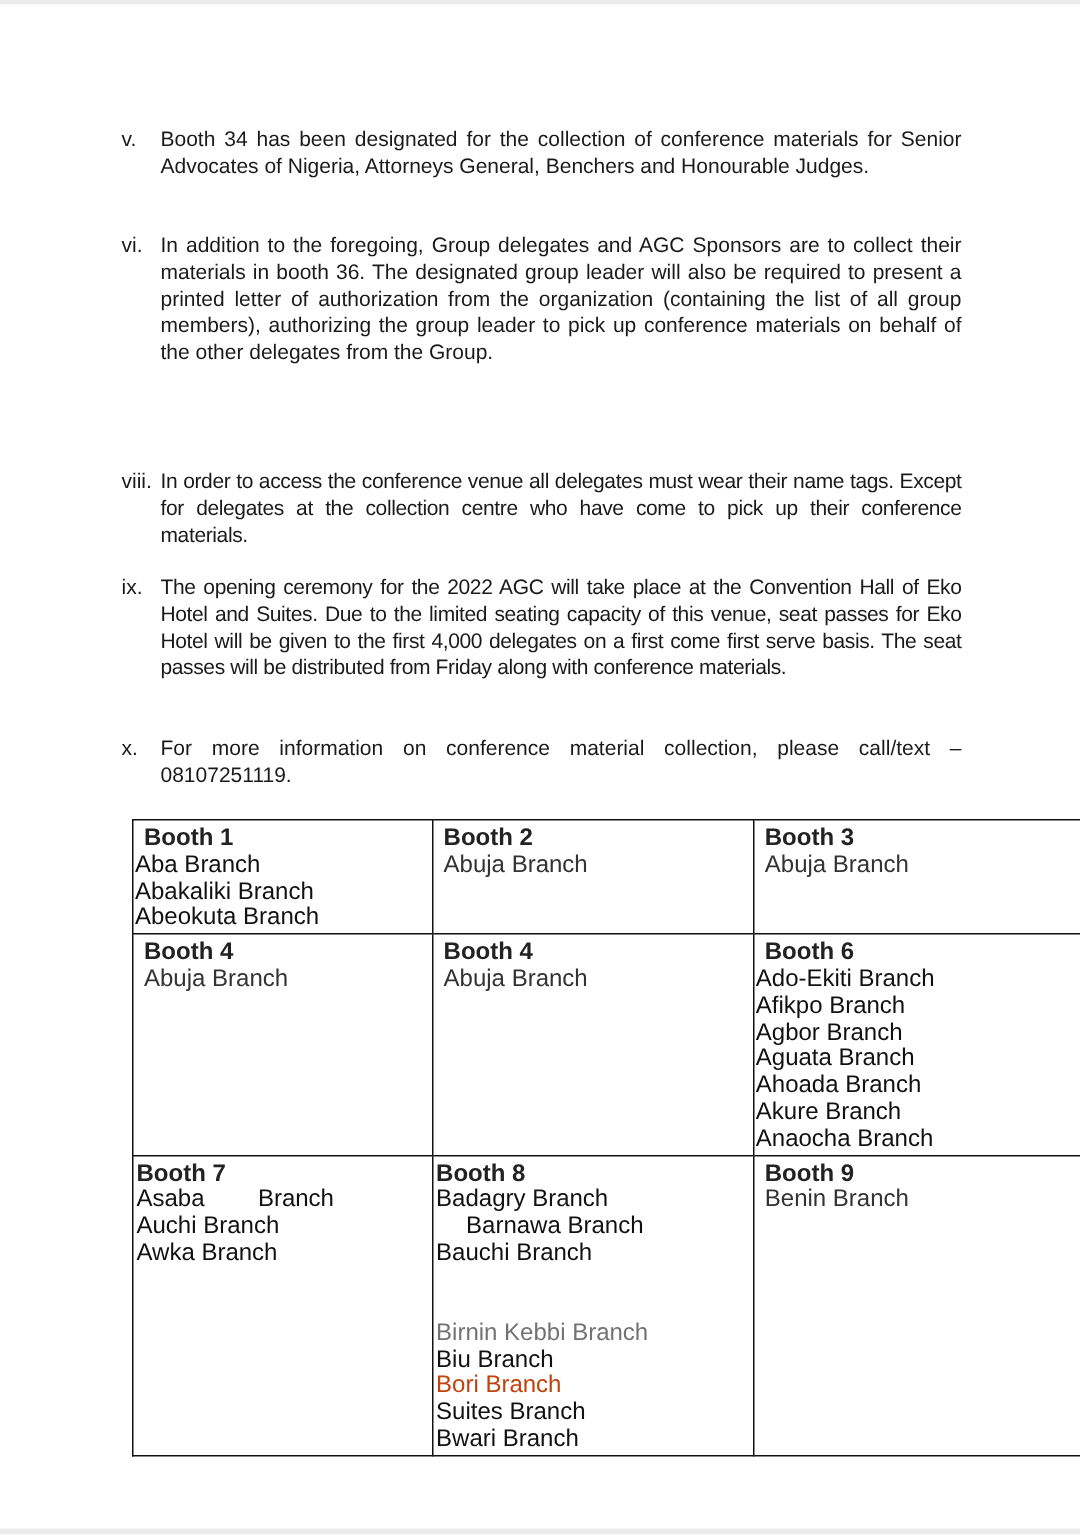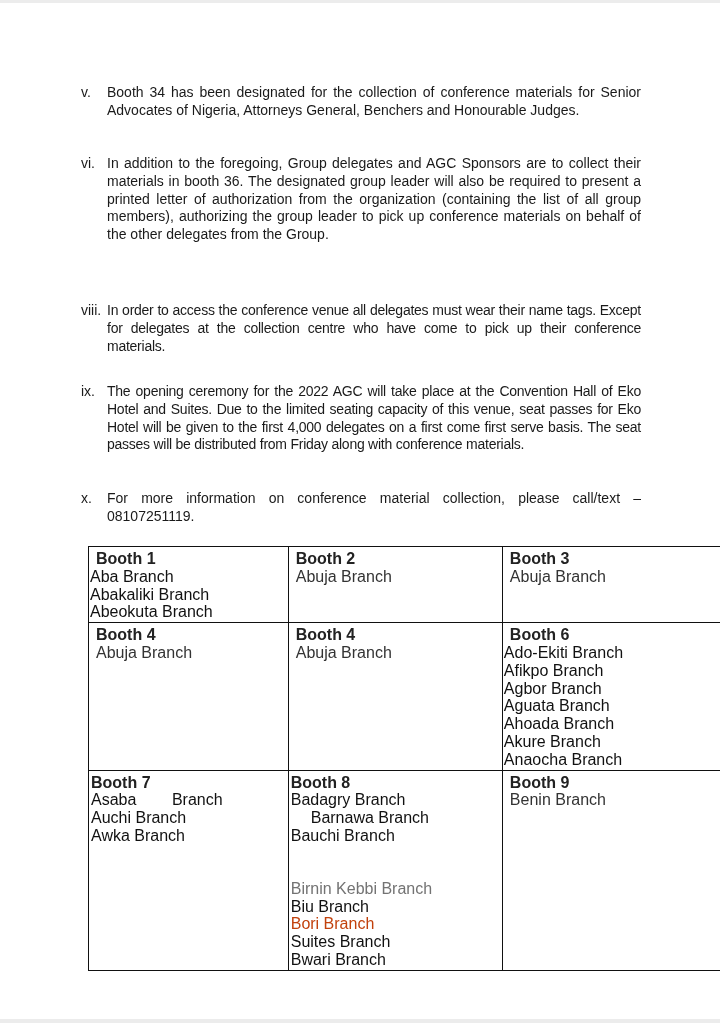--- a/index.html
+++ b/index.html
@@ -48,7 +48,7 @@
   </div>
 
 
-  <div class="item tight" style="top:299px;">
+  <div class="item tight" style="top:309px;">
     <span class="num">viii.</span>
     <div class="text">In order to access the conference venue all delegates must wear their name tags. Except for delegates at the collection centre who have come to pick up their conference materials.</div>
   </div>

